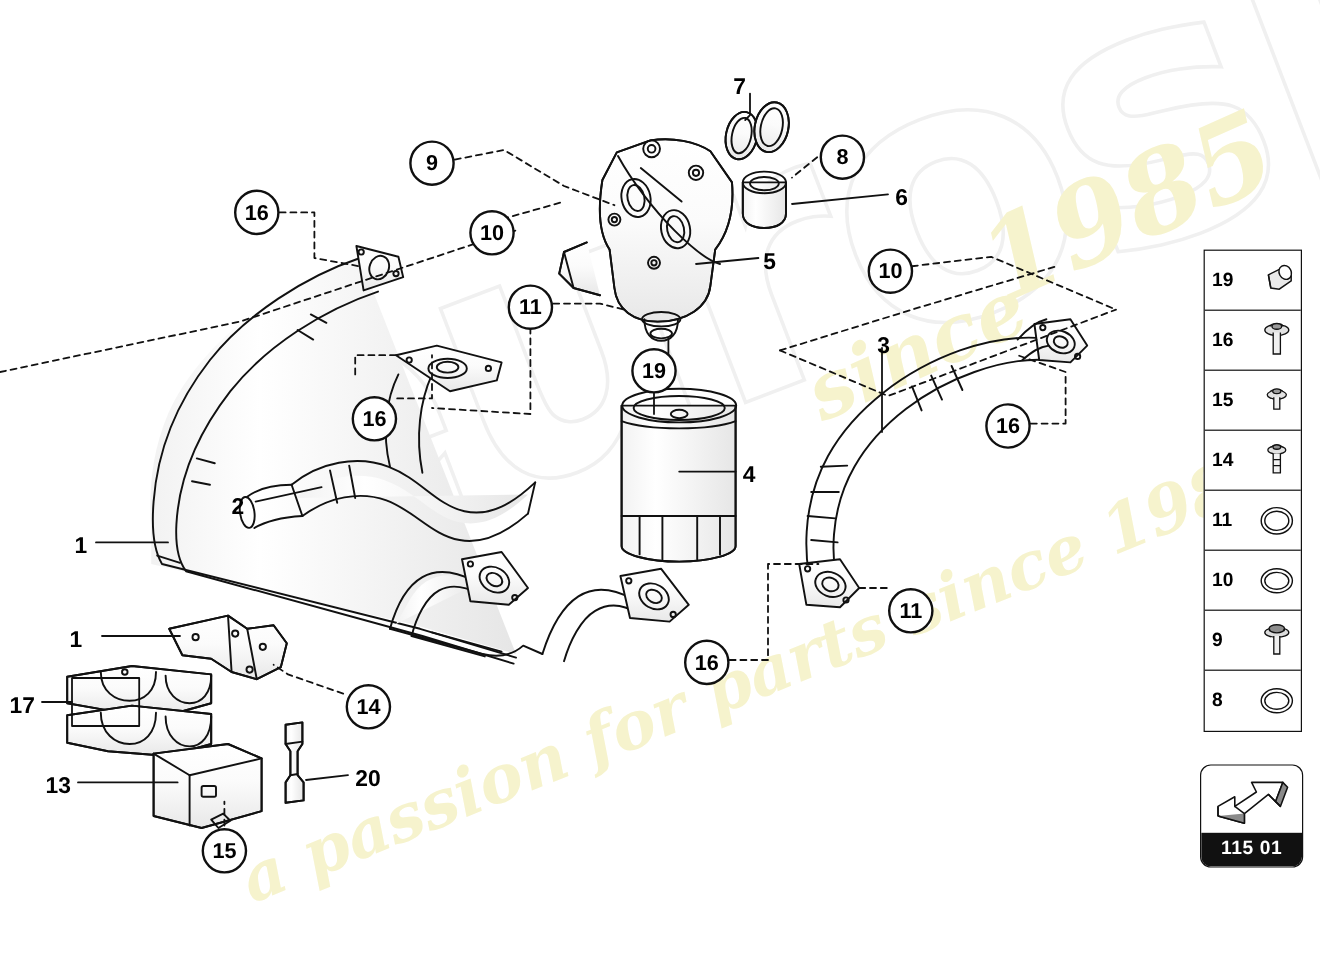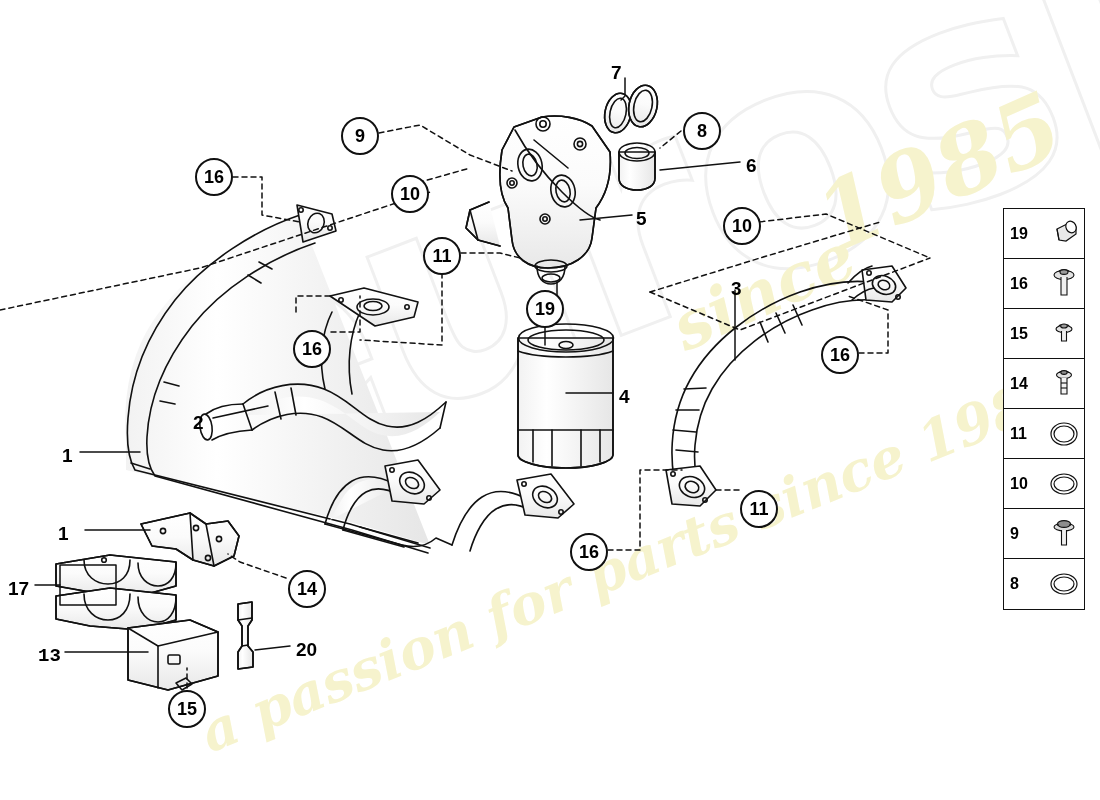--- a/index.html
+++ b/index.html
@@ -450,7 +450,7 @@
   <div class="plabel" style="left:62px;top:445px;">1</div>
   <div class="plabel" style="left:58px;top:523px;">1</div>
   <div class="plabel" style="left:8px;top:578px;">17</div>
-  <div class="plabel" style="left:38px;top:645px;font-family:Liberation Mono, monospace;">13</div>
+  <div class="plabel" style="left:38px;top:645px;">13</div>
   <div class="plabel" style="left:296px;top:639px;">20</div>
 
   <div id="legend">

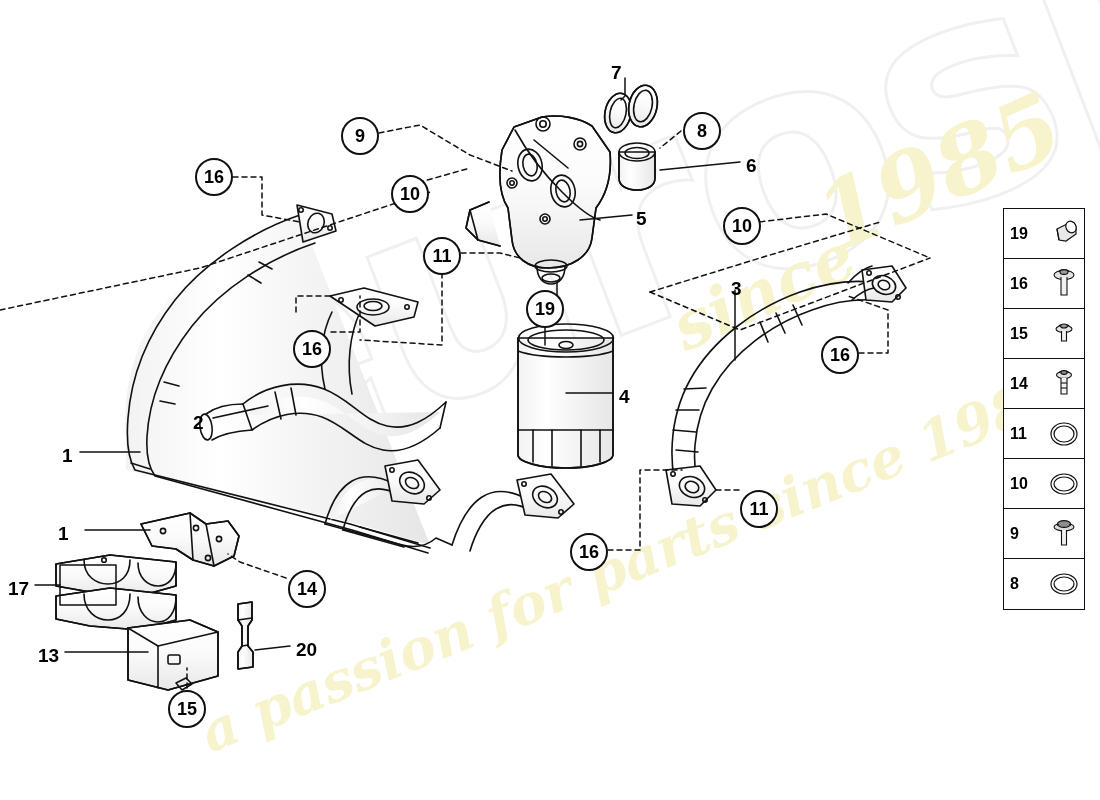--- a/index.html
+++ b/index.html
@@ -564,6 +564,21 @@
     </div>
   </div>
 
+  <div id="badge">
+    <div class="arrowbox">
+      <svg width="72" height="48" viewBox="0 0 72 48">
+        <g stroke="#111" stroke-width="1.3" stroke-linejoin="round">
+          <path d="M8 30 L22 22 L22 30 L40 18 L36 10 L62 10 L56 26 L50 20 L30 36 L30 44 L8 38 Z" fill="#ffffff"></path>
+          <path d="M8 30 L8 38" fill="none"></path>
+          <path d="M8 38 L30 44 L30 36" fill="#8a8a8a"></path>
+          <path d="M22 30 L30 36" fill="none"></path>
+          <path d="M56 26 L62 10 L66 14 L60 30 Z" fill="#8a8a8a"></path>
+          <path d="M50 20 L56 26 L60 30" fill="none"></path>
+        </g>
+      </svg>
+    </div>
+    <div class="codebox">115 01</div>
+  </div>
 
 </div>
 

